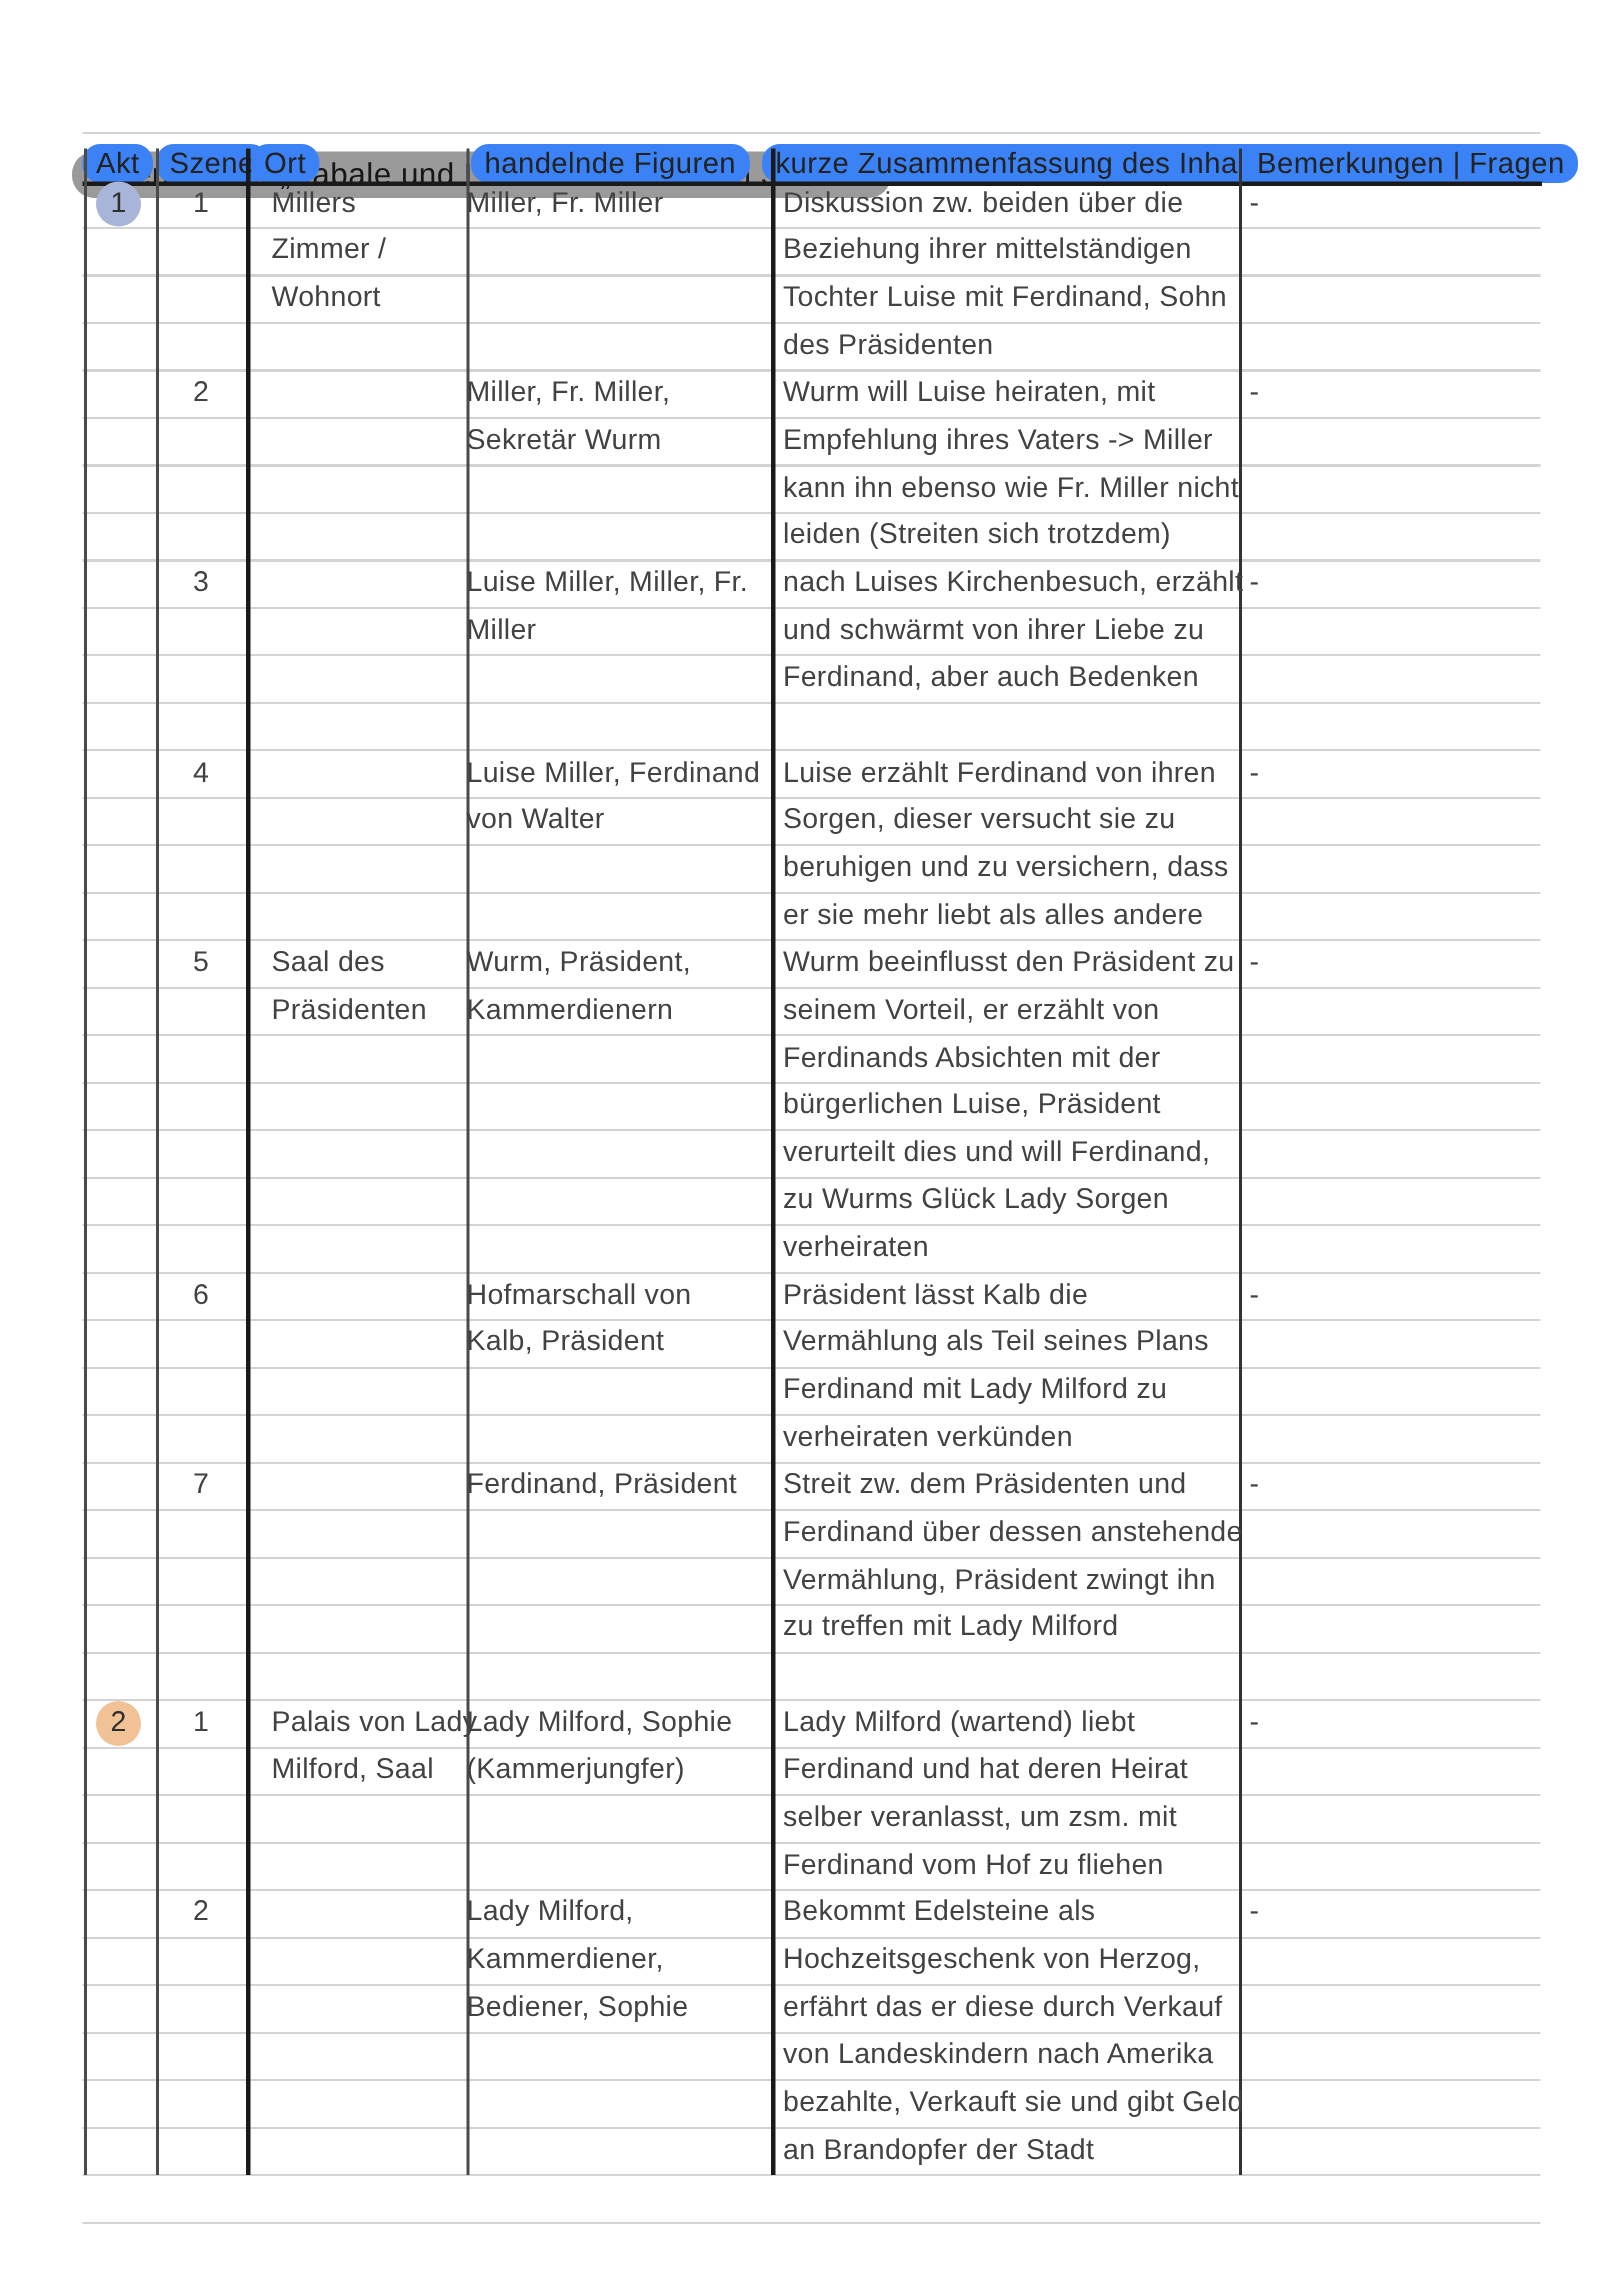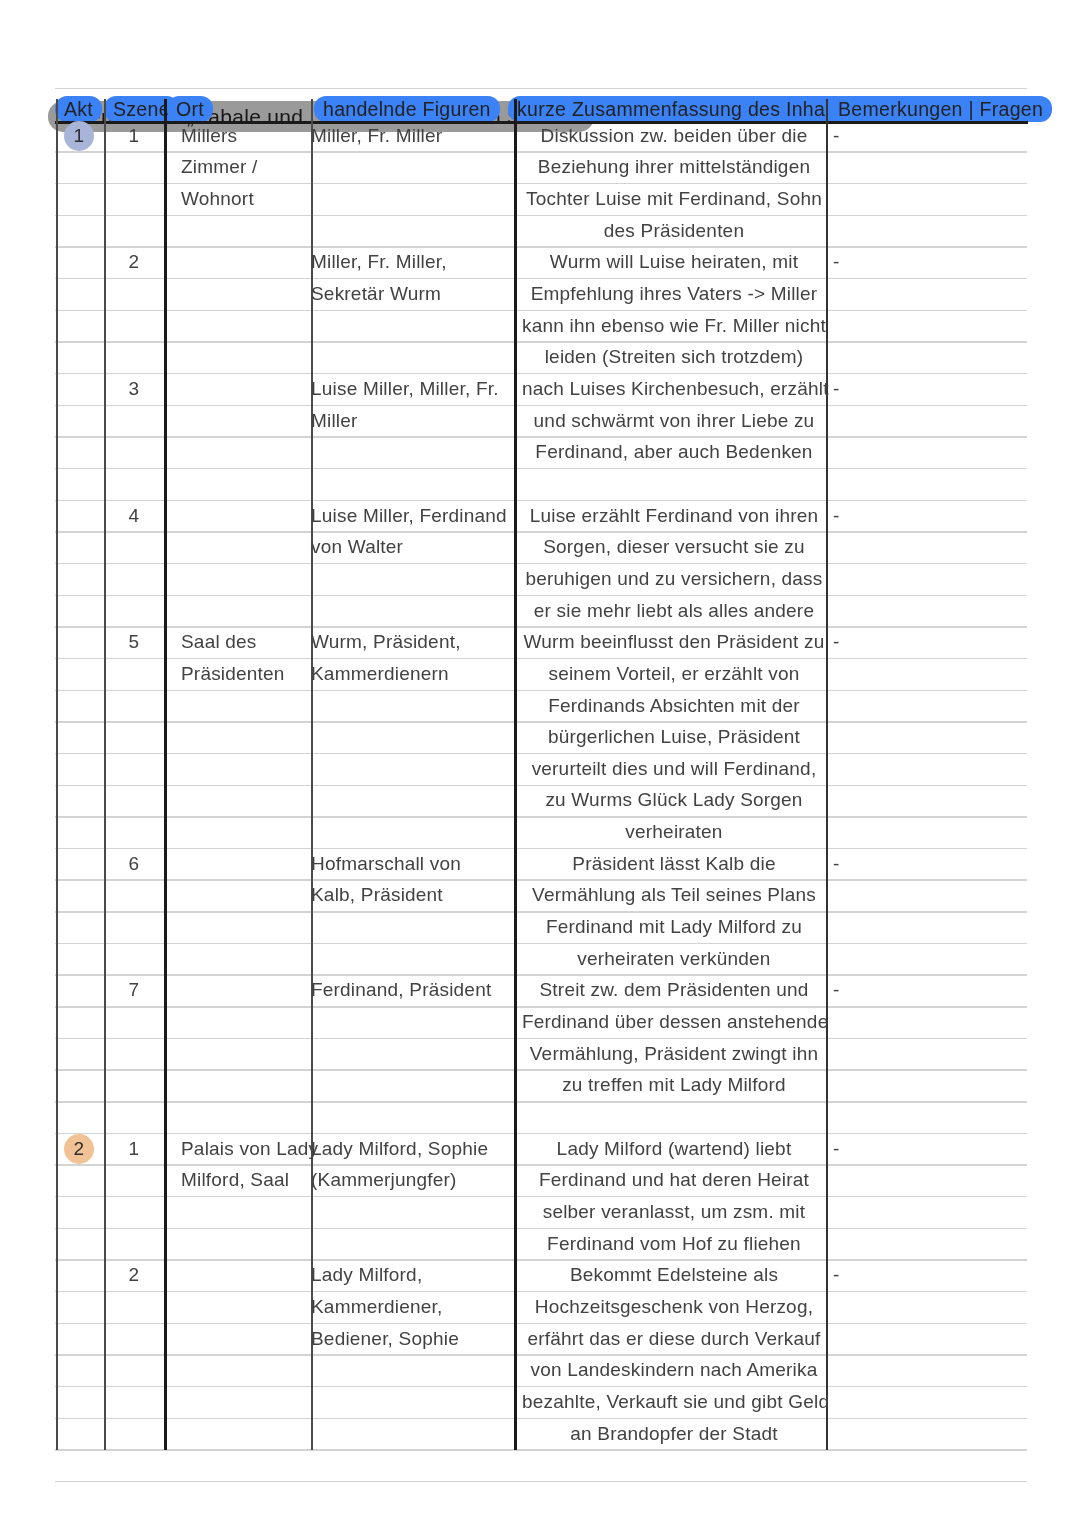--- a/index.html
+++ b/index.html
@@ -42,7 +42,7 @@
   .cell-szene{left:104px;width:60px;text-align:center;}
   .cell-ort{left:165px;width:146px;padding-left:16px;}
   .cell-fig{left:311px;width:204px;padding-left:0;}
-  .cell-sum{left:515px;width:311px;padding-left:7px;text-align:center;}
+  .cell-sum{left:515px;width:311px;padding-left:7px;}
   .cell-bem{left:826px;width:200px;padding-left:7px;}
   .tline{height:31.66px;line-height:31.66px;font-size:19px;letter-spacing:.2px;white-space:nowrap;color:#424242;}
   .akt-badge{

